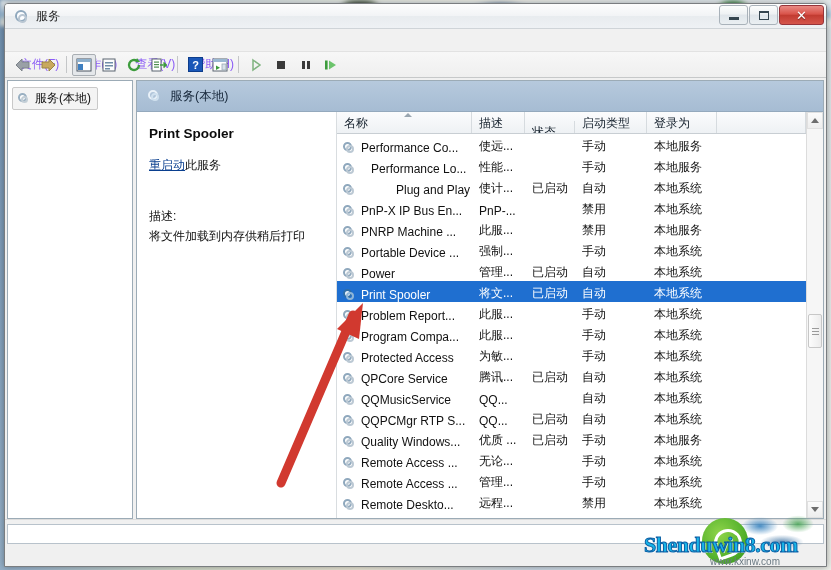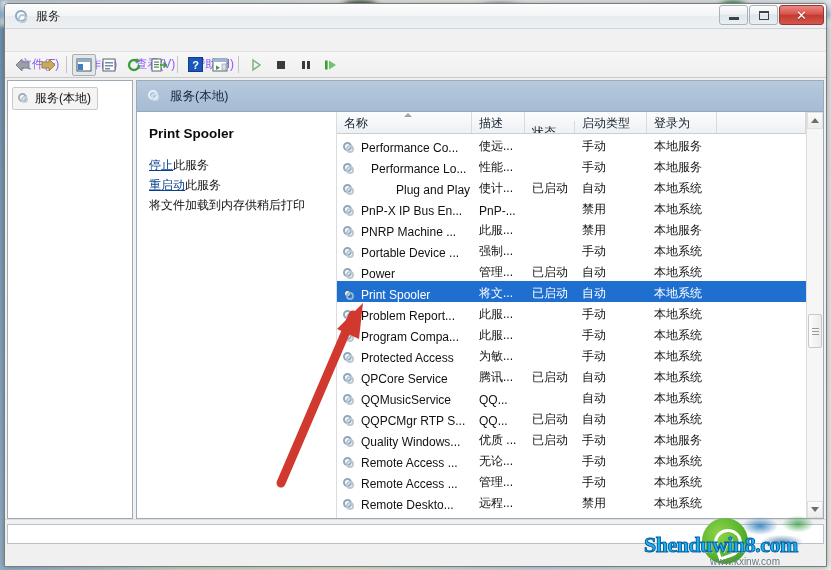--- a/index.html
+++ b/index.html
@@ -384,9 +384,6 @@
         <div id="detail-col">
           <div id="svc-title">Print Spooler</div>
 
-          <div class="svc-link">
-            <a>停止</a><span>此服务</span>
-          </div>
           <div class="svc-link">
             <a>重启动</a><span>此服务</span>
           </div>

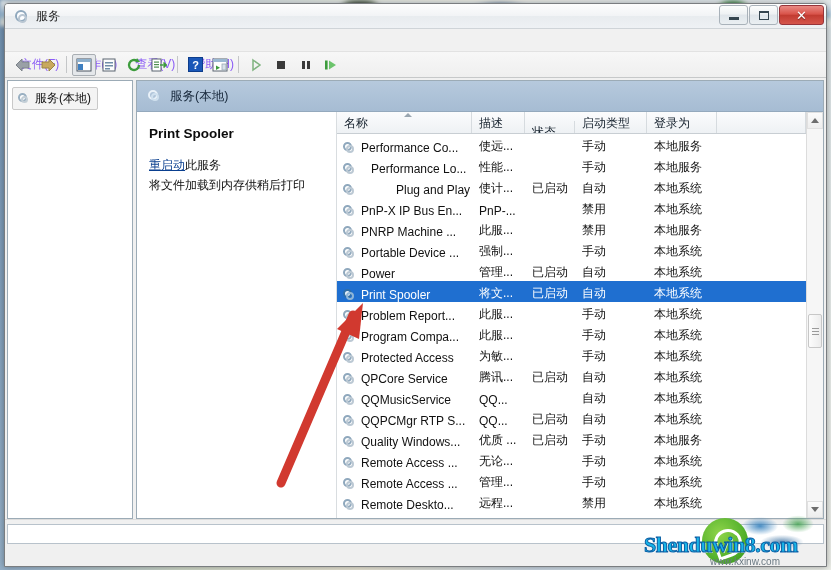--- a/index.html
+++ b/index.html
@@ -388,6 +388,7 @@
             <a>重启动</a><span>此服务</span>
           </div>
 
+          <div id="desc-label">描述:</div>
           <div id="desc-text">将文件加载到内存供稍后打印</div>
         </div>
 

